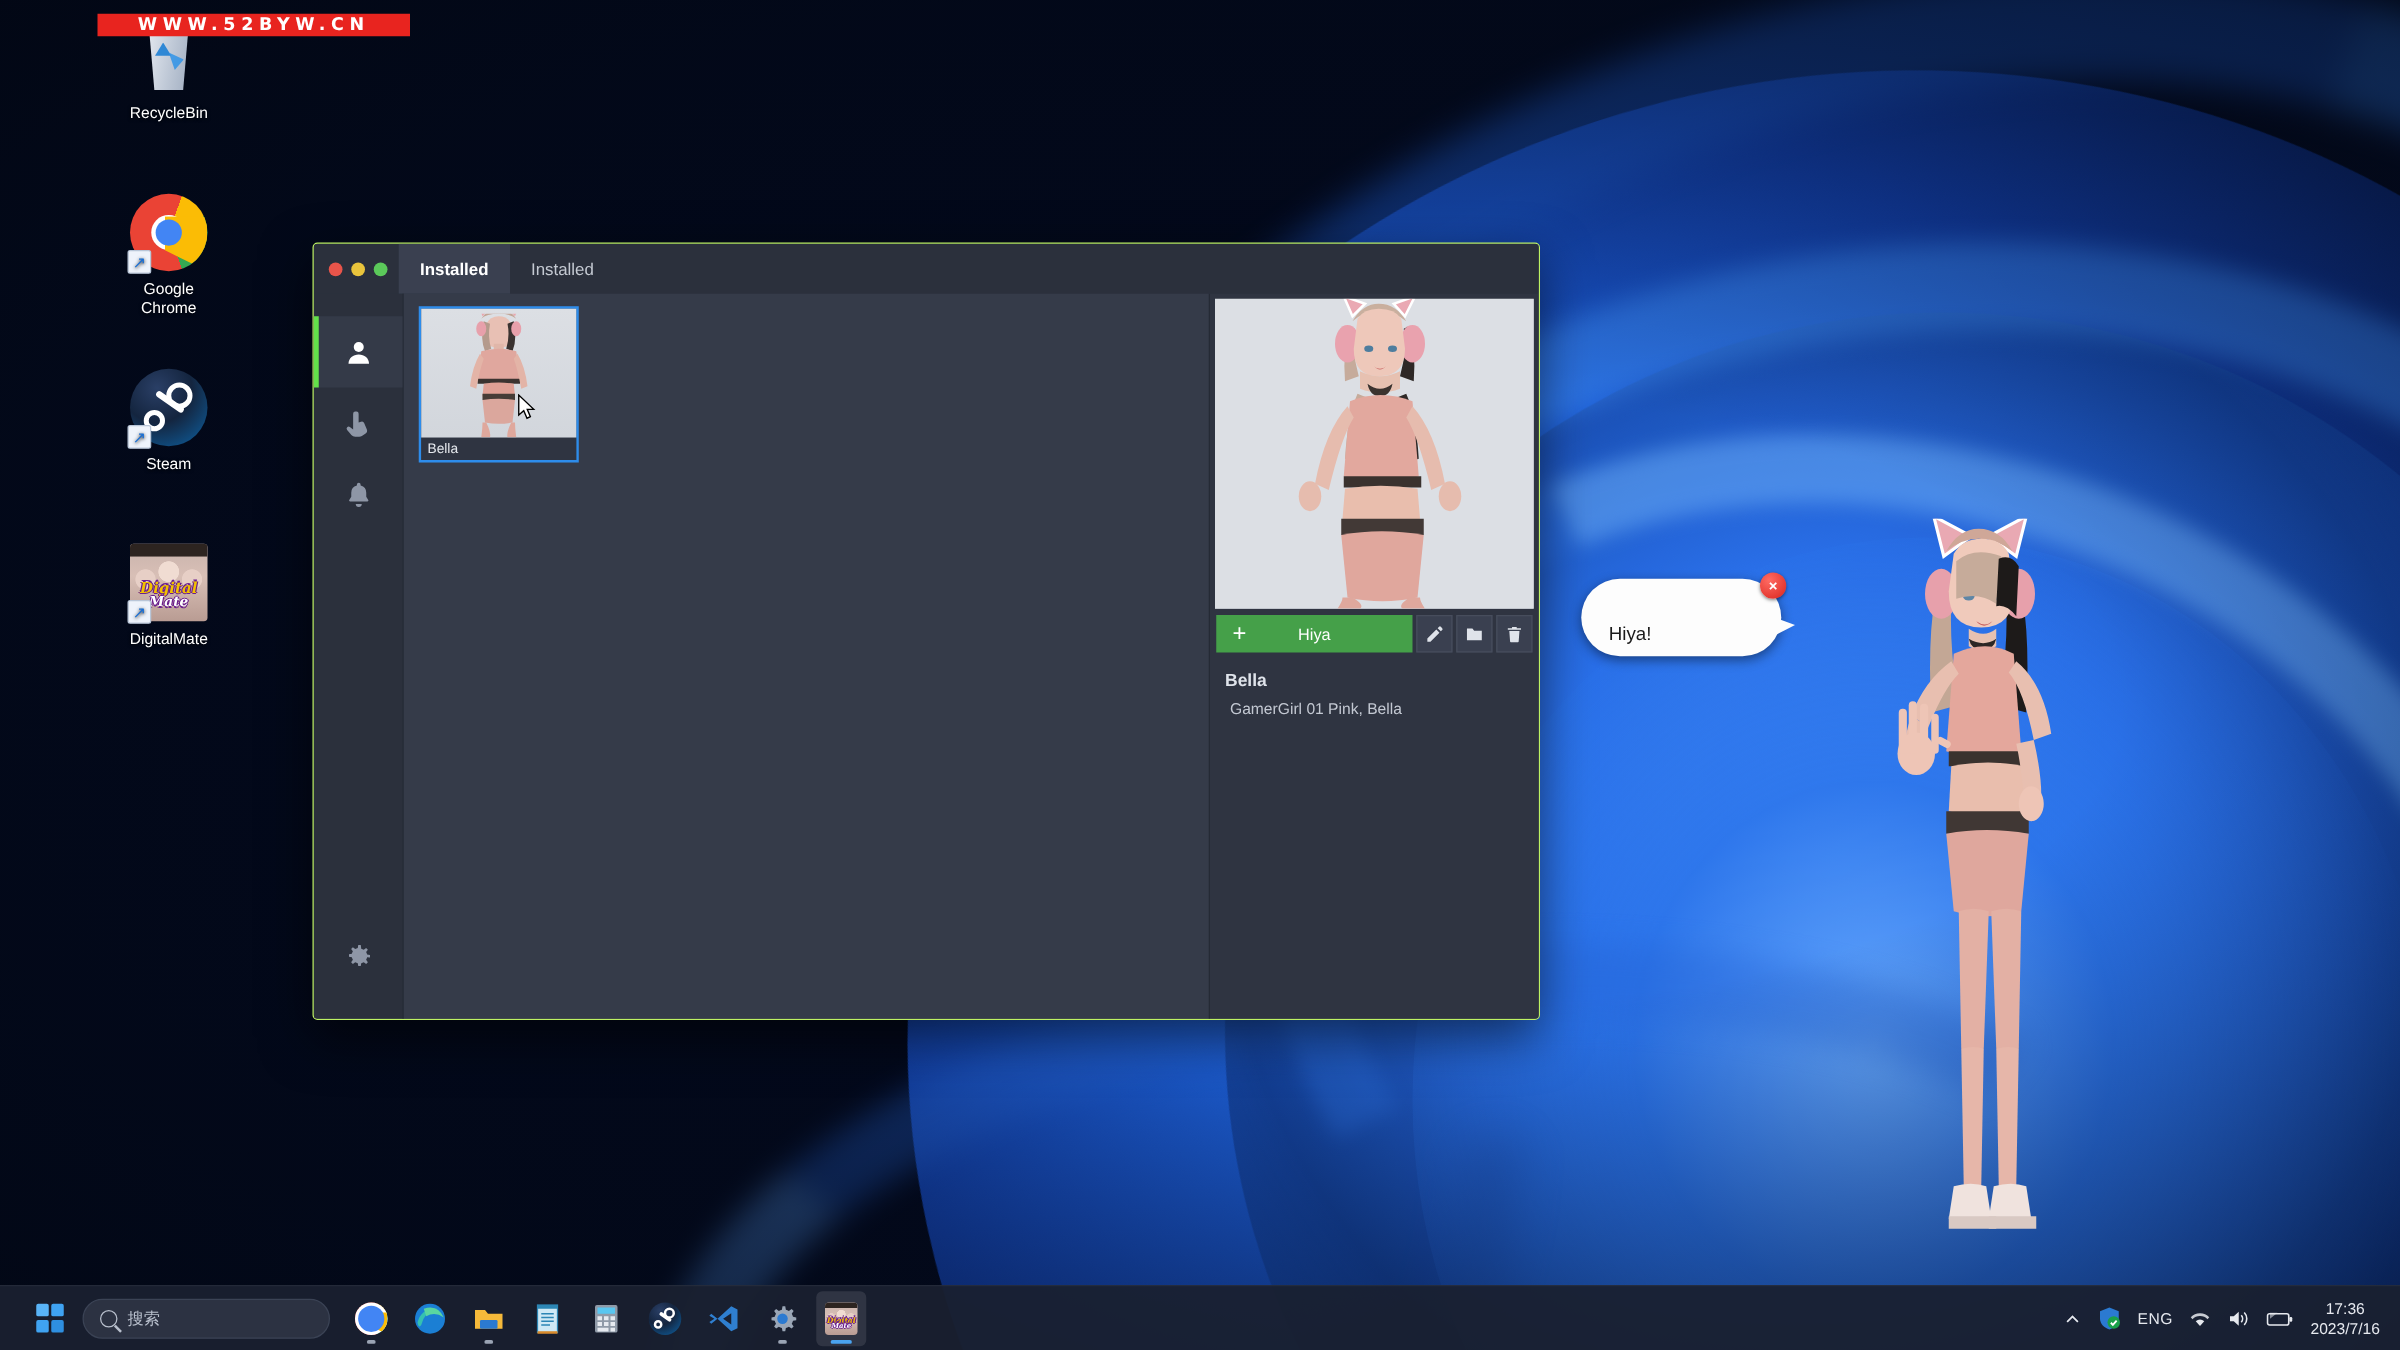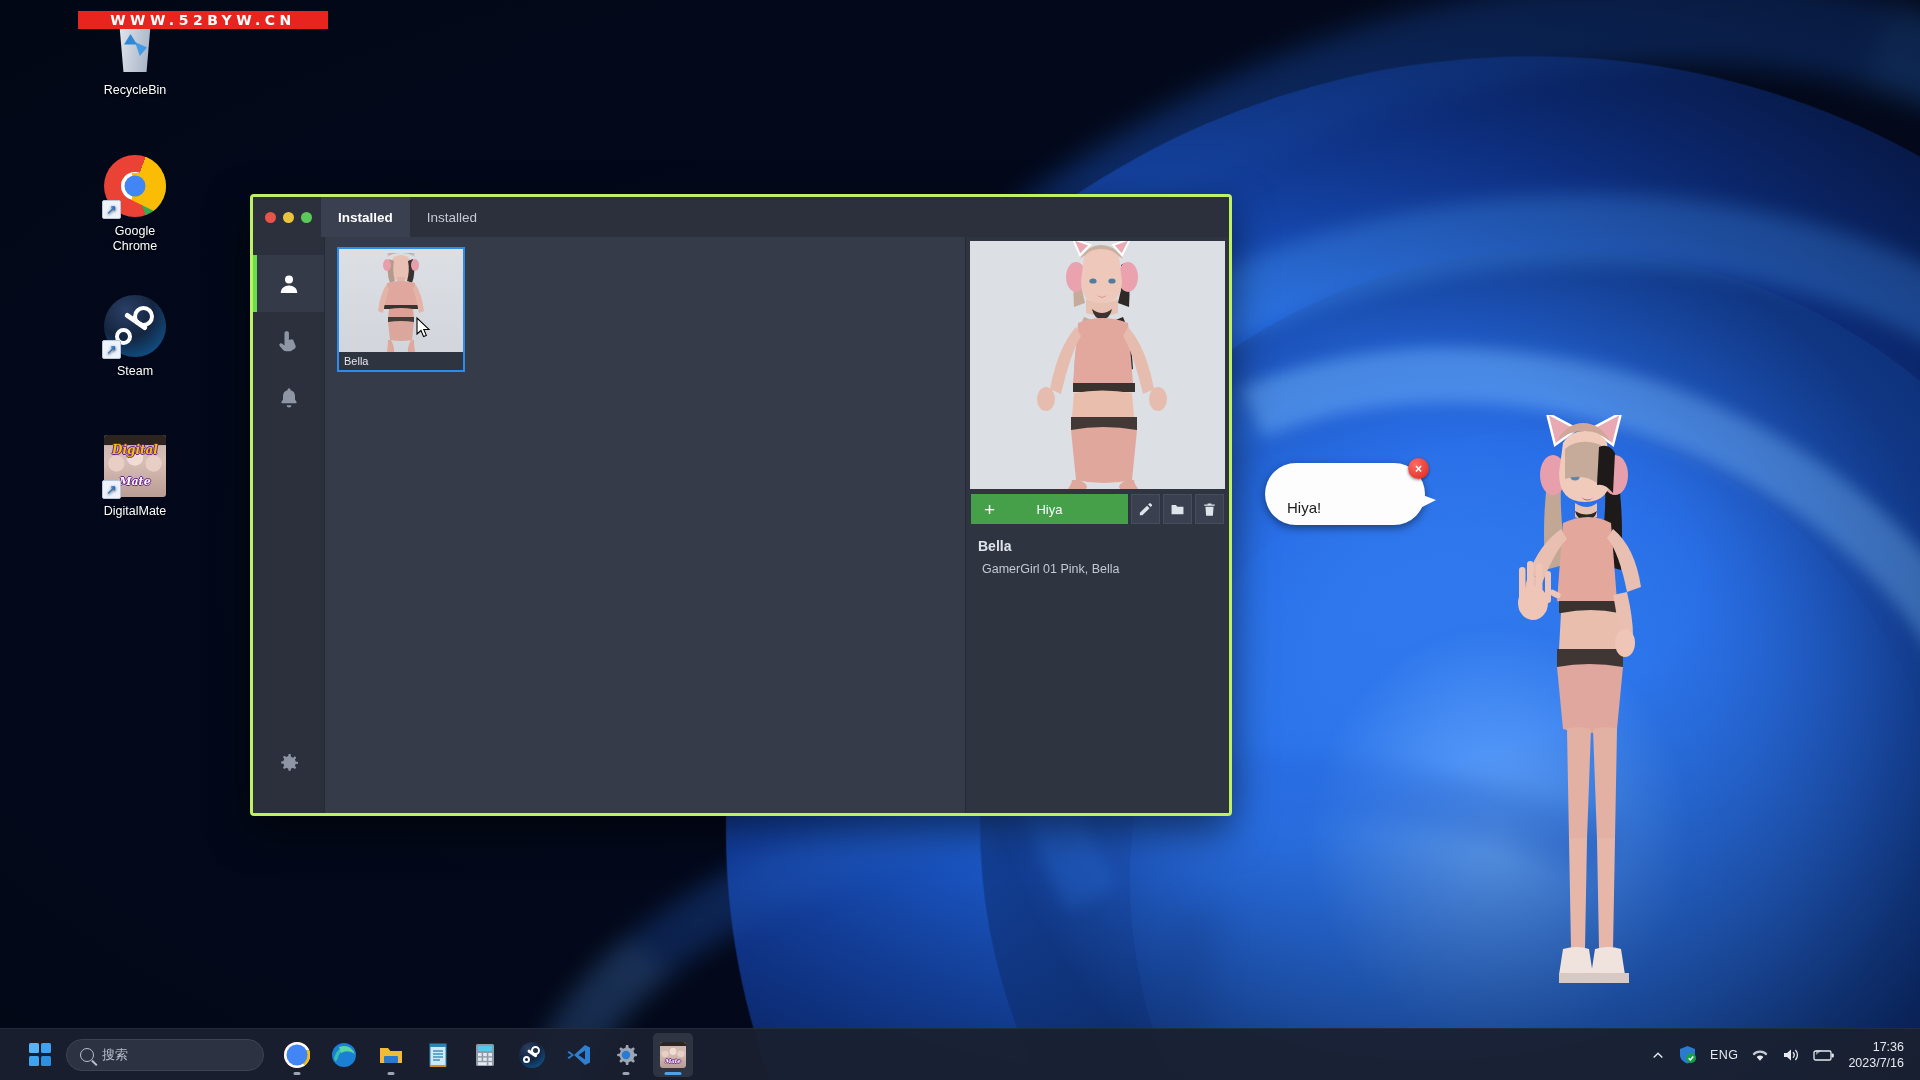--- a/index.html
+++ b/index.html
@@ -138,7 +138,7 @@
   
   #app-window {
     position:absolute; left:250px; top:194px; width:982px; height:622px;
-    border:3px solid #bef264; border-radius:4px; overflow:hidden;
+    border:1px solid #bef264; border-radius:4px; overflow:hidden;
     background:#2f3441; box-shadow:0 14px 40px rgba(0,0,0,.55);
     display:flex; flex-direction:column;
   }

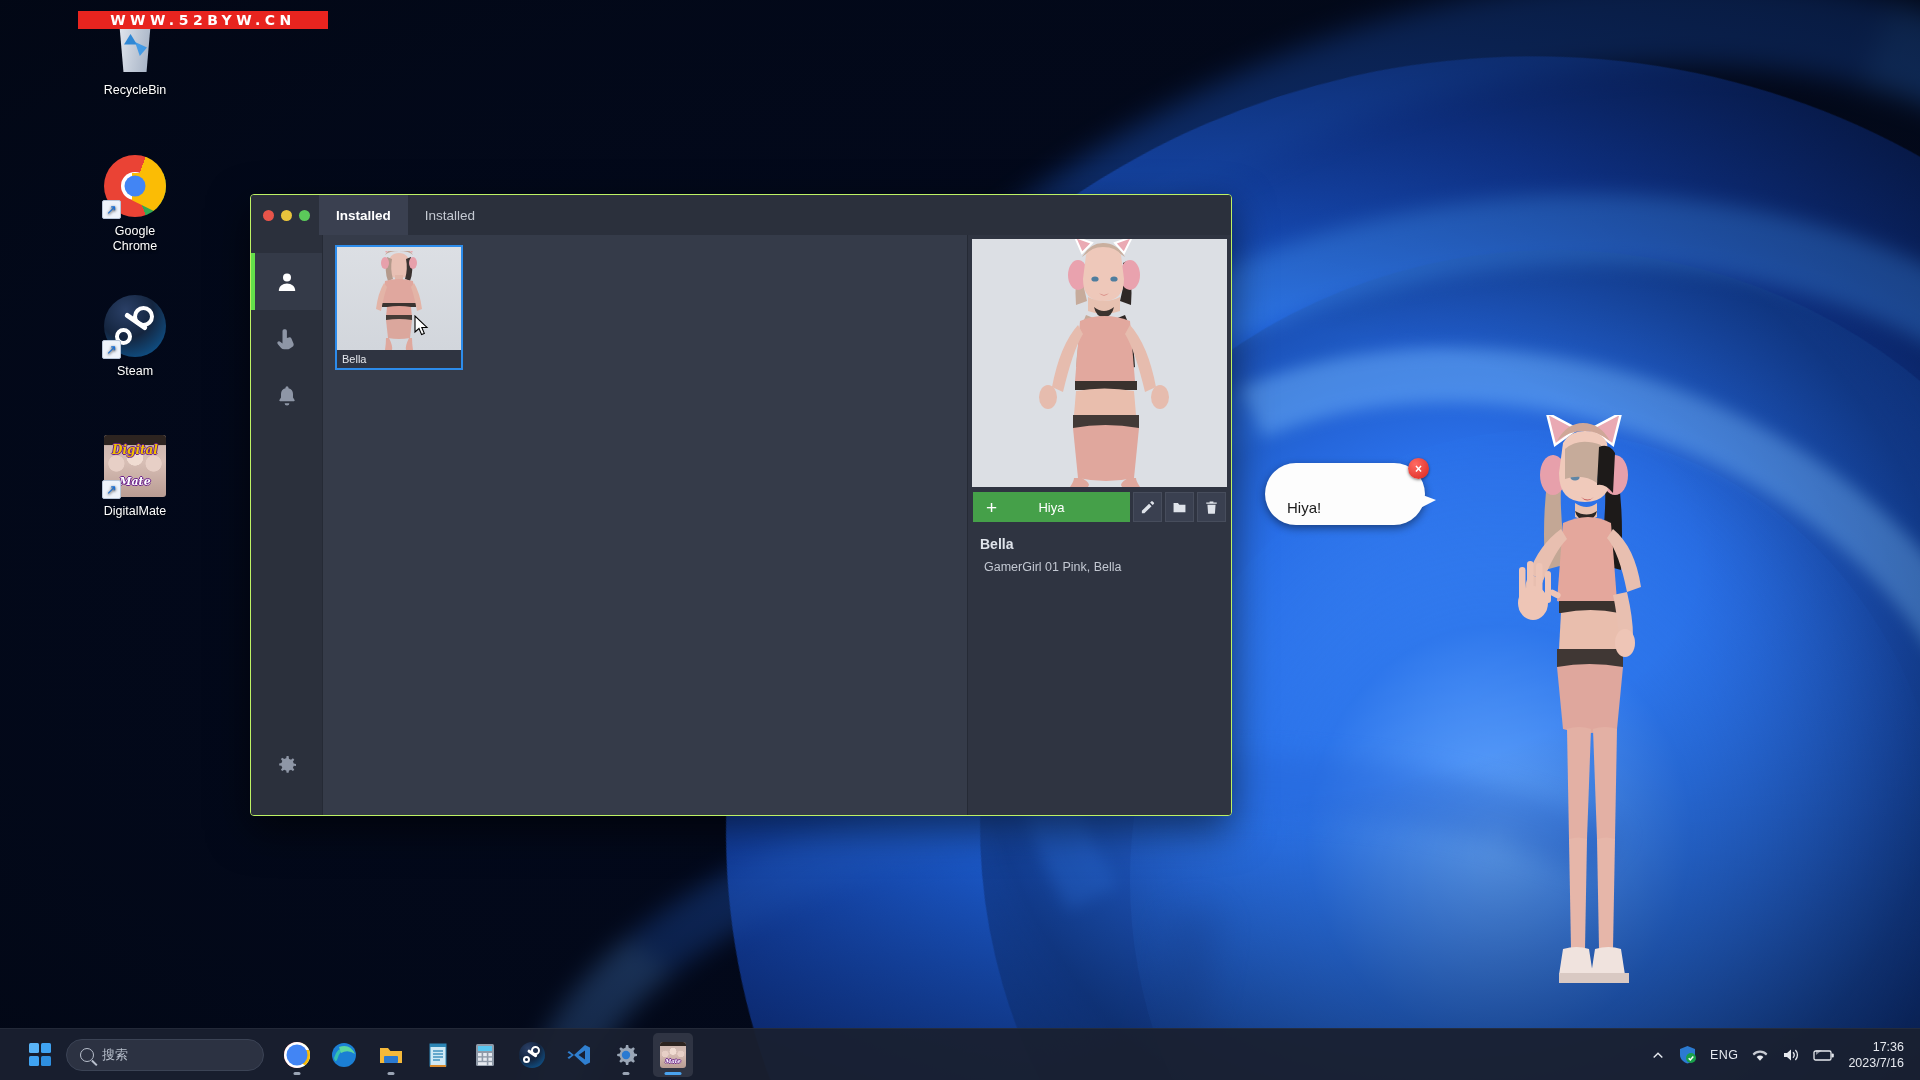--- a/index.html
+++ b/index.html
@@ -113,7 +113,7 @@
     font-size:12px; line-height:11px; color:#f2c200;
     text-shadow:-1px 0 #6b1f8e,0 -1px #6b1f8e,1px 0 #6b1f8e,0 1px #6b1f8e; }
   .dm-ic .dmtext b { display:block; color:#fff; font-size:11px;
-    text-shadow:-1px 0 #6b1f8e,0 -1px #6b1f8e,1px 0 #6b1f8e,0 1px #6b1f8e;margin-top:20px; }
+    text-shadow:-1px 0 #6b1f8e,0 -1px #6b1f8e,1px 0 #6b1f8e,0 1px #6b1f8e; }
 
   
   .bin-ic { width:62px; height:62px; position:relative; }

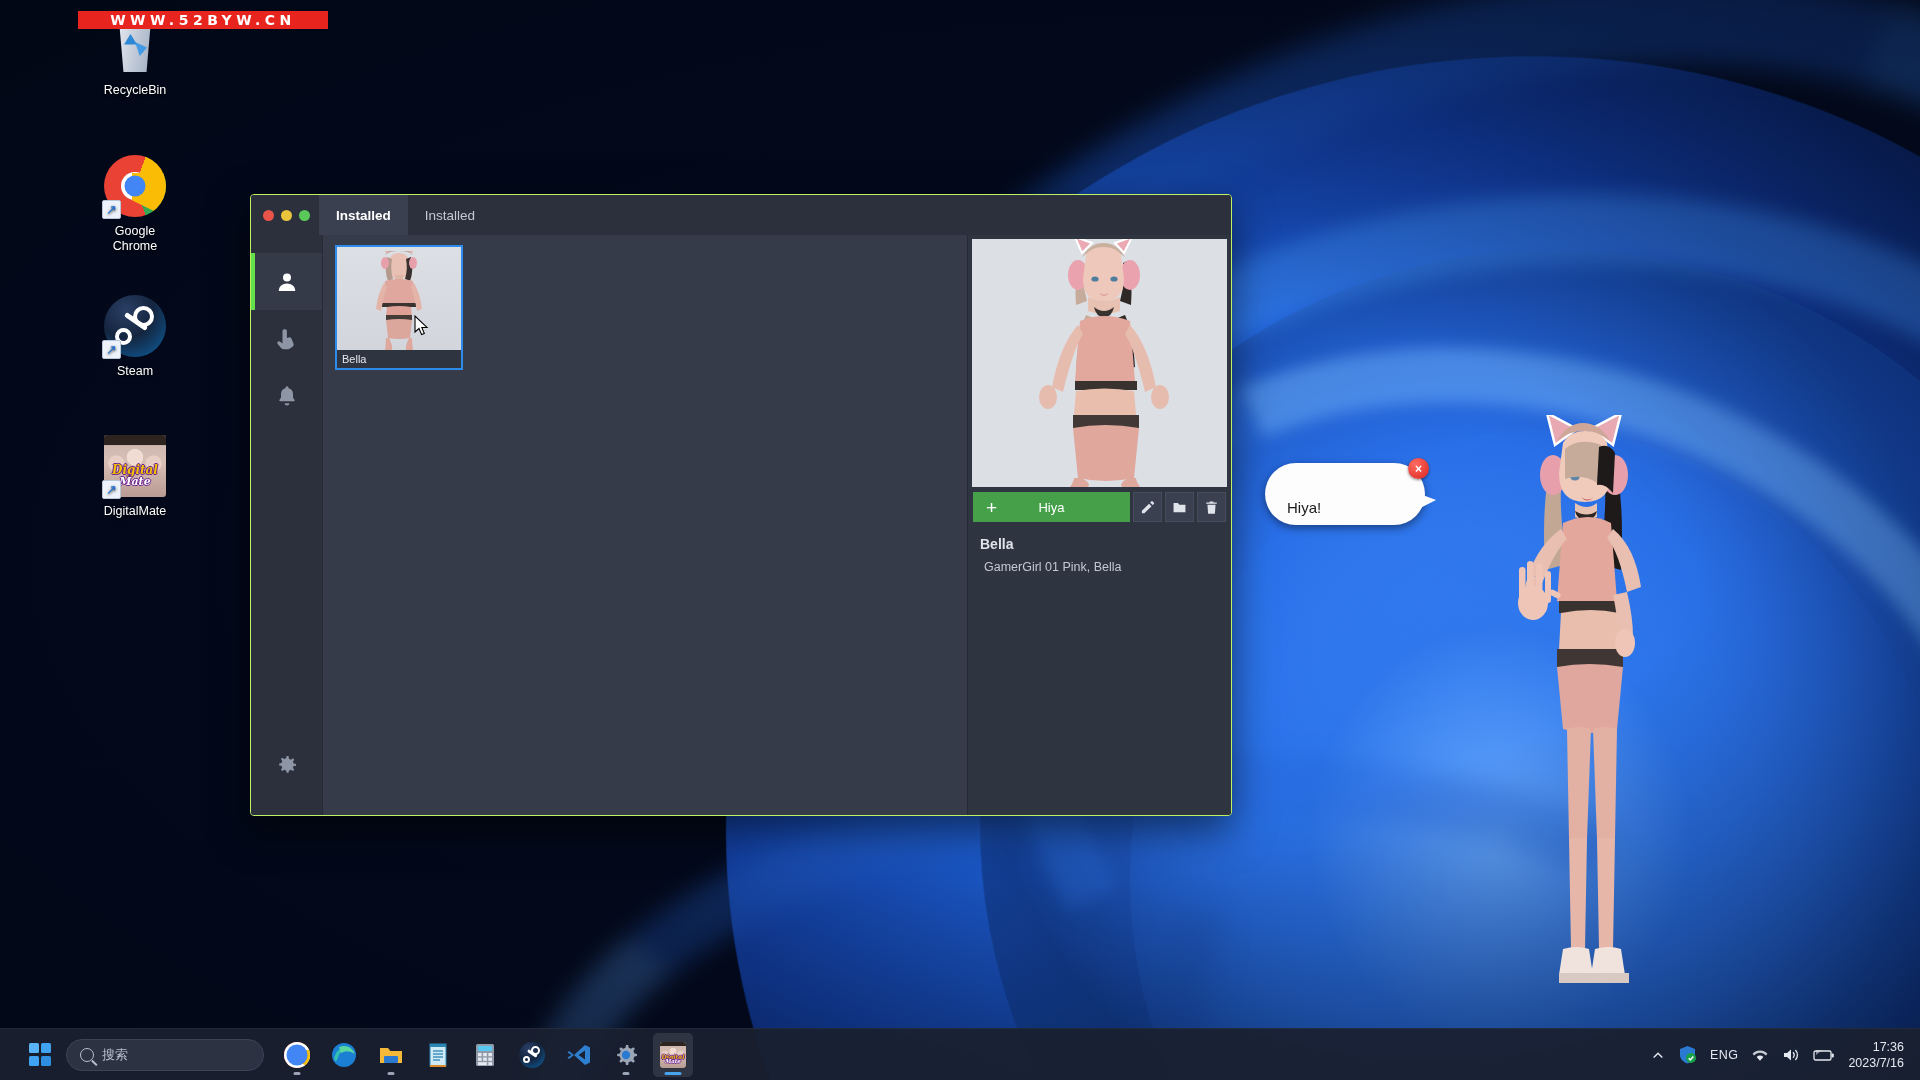--- a/index.html
+++ b/index.html
@@ -228,7 +228,7 @@
   .tray-ic { display:flex; align-items:center; justify-content:center; cursor:pointer; }
   .tray-ic svg { fill:currentColor; }
   .lang { font-size:12.5px; letter-spacing:.4px; cursor:pointer; }
-  .clock { text-align:right; font-size:12.5px; line-height:16px; cursor:pointer; }
+  .clock { text-align:center; font-size:12.5px; line-height:16px; cursor:pointer; }
 </style>
 </head>
 <body>

